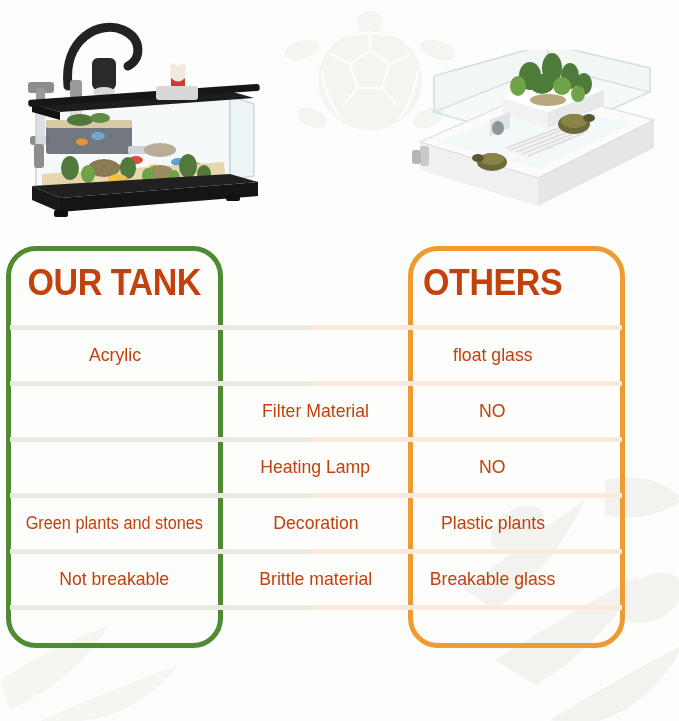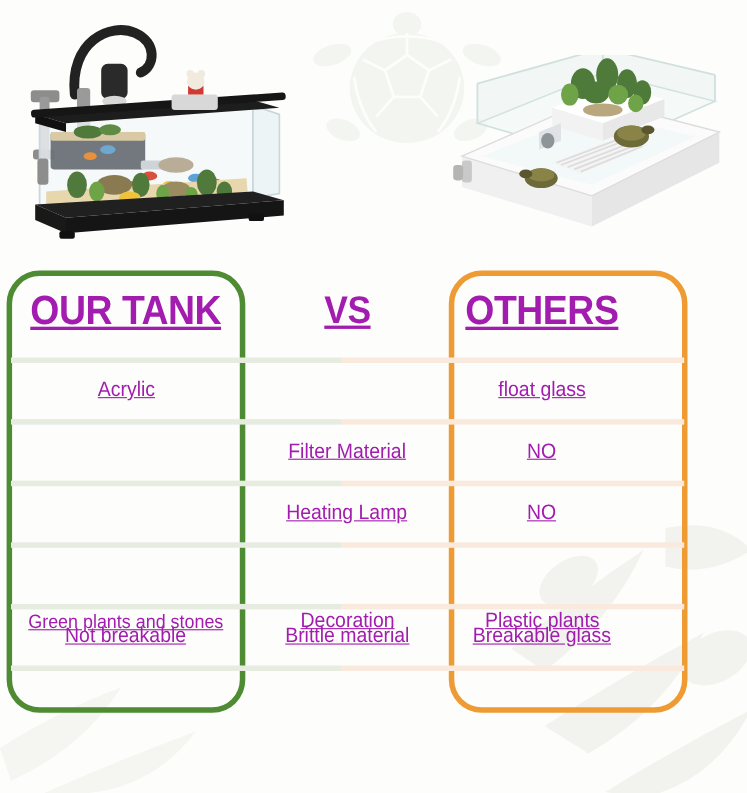--- a/index.html
+++ b/index.html
@@ -81,9 +81,8 @@
     align-items: center;
     justify-content: center;
     box-sizing: border-box;
-    color: #a21caf;
+    color: #c2410c;
     text-align: center;
-    text-decoration: underline;
   }
   .cell-ours   { position: absolute; left: 6px;   width: 217px; }
   .cell-mid    { position: absolute; left: 228px; width: 175px; }

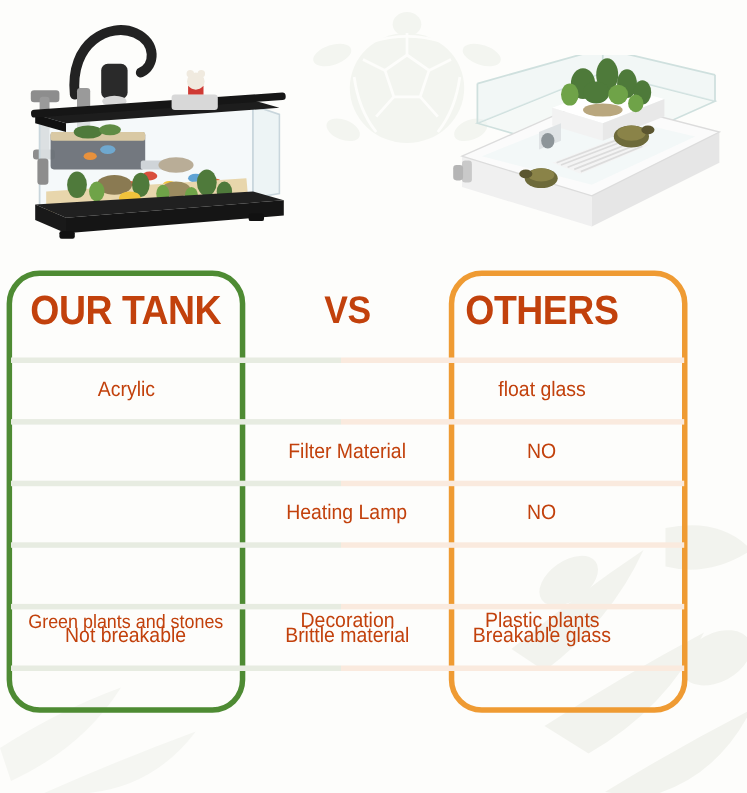--- a/index.html
+++ b/index.html
@@ -312,9 +312,6 @@
       <div class="cell cell-ours">
         <span>OUR TANK</span>
       </div>
-      <div class="cell cell-mid">
-        <span>VS</span>
-      </div>
       <div class="cell cell-others">
         <span>OTHERS</span>
       </div>

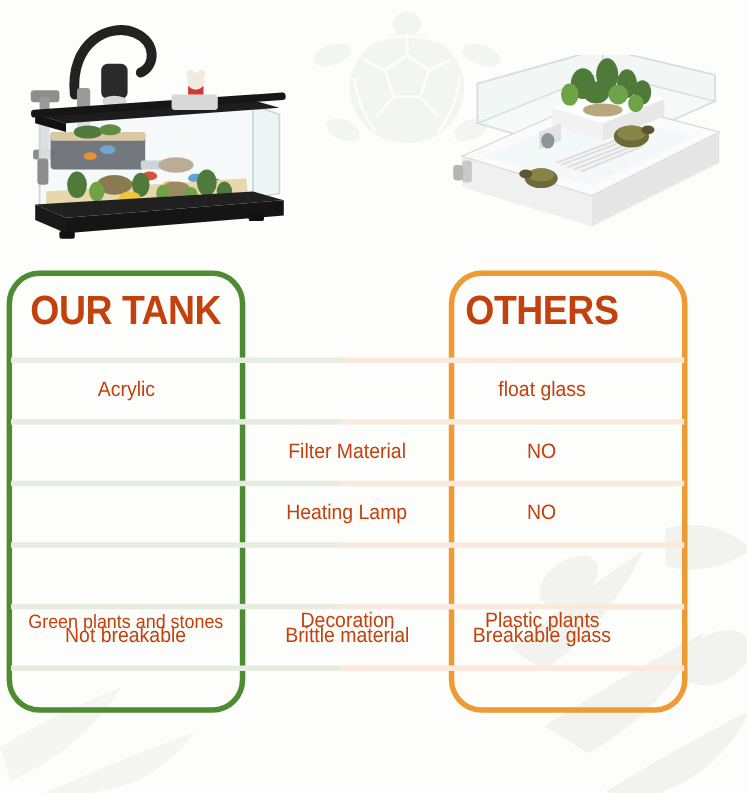--- a/index.html
+++ b/index.html
@@ -361,7 +361,7 @@
         <div class="seg-right"></div>
     </div>
 
-    <div class="row row-data" style="top:258px;margin-top:42px;">
+    <div class="row row-data" style="top:258px;">
       <div class="cell cell-ours">
         <span class="long">Green plants and stones</span>
       </div>

